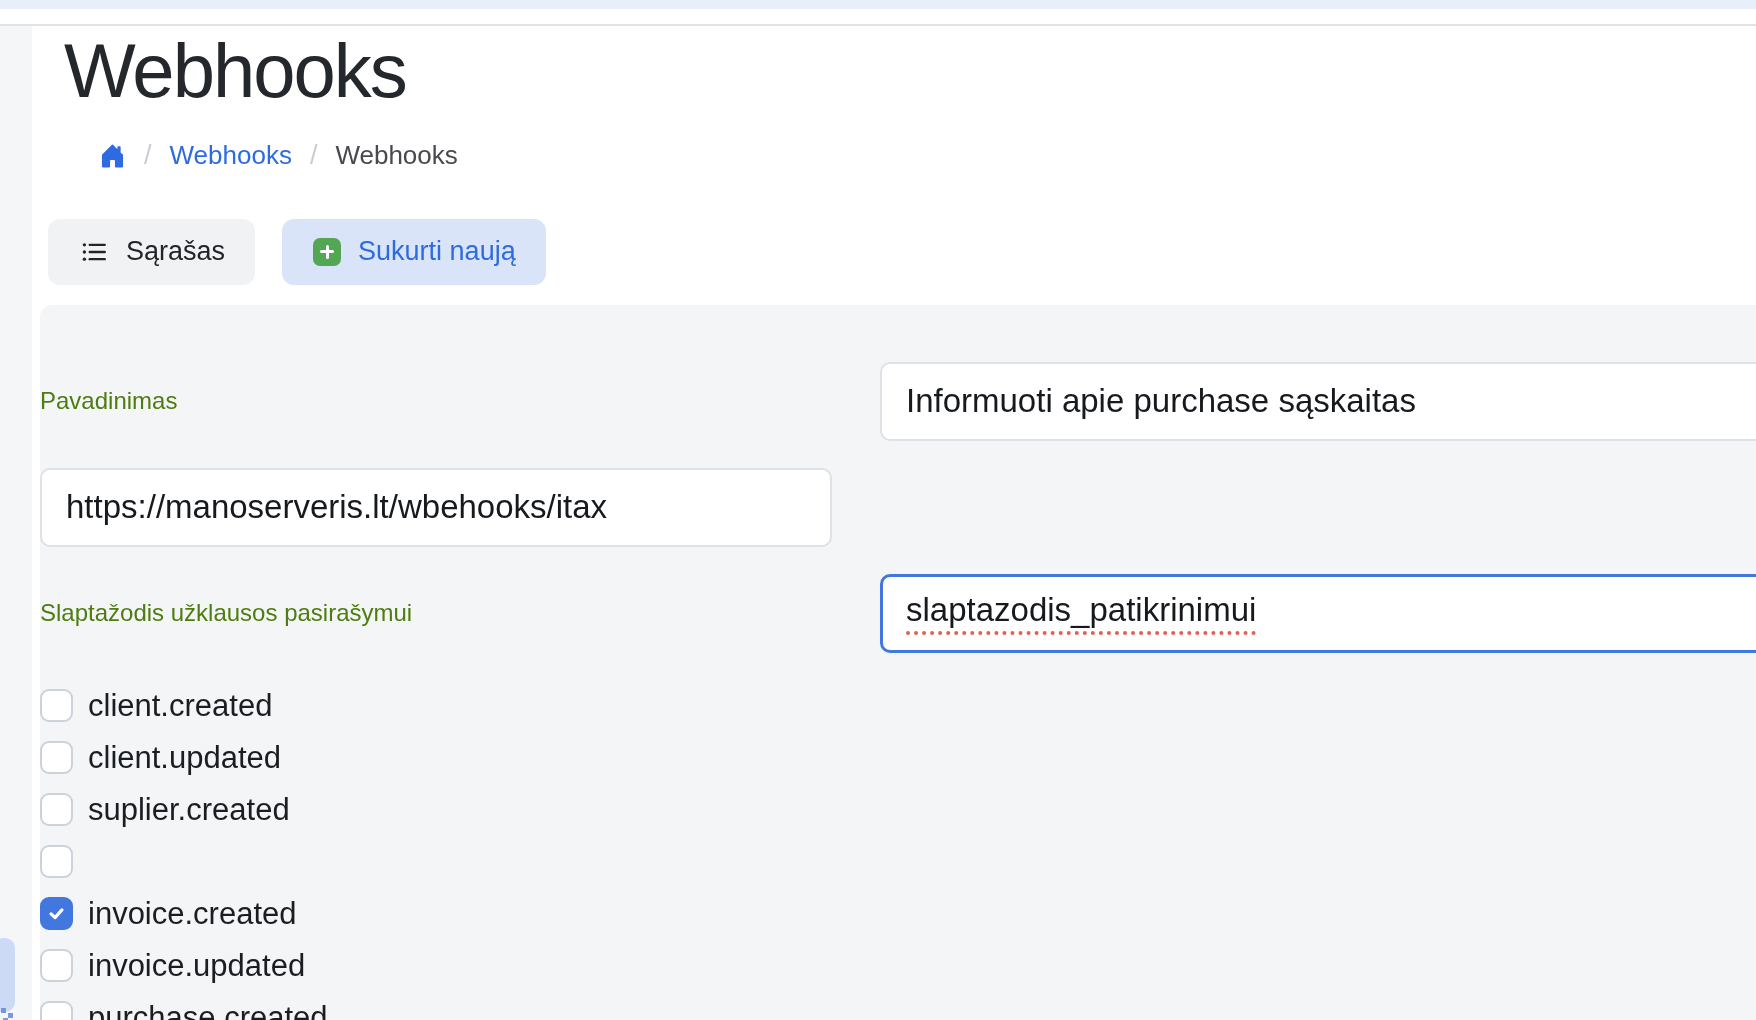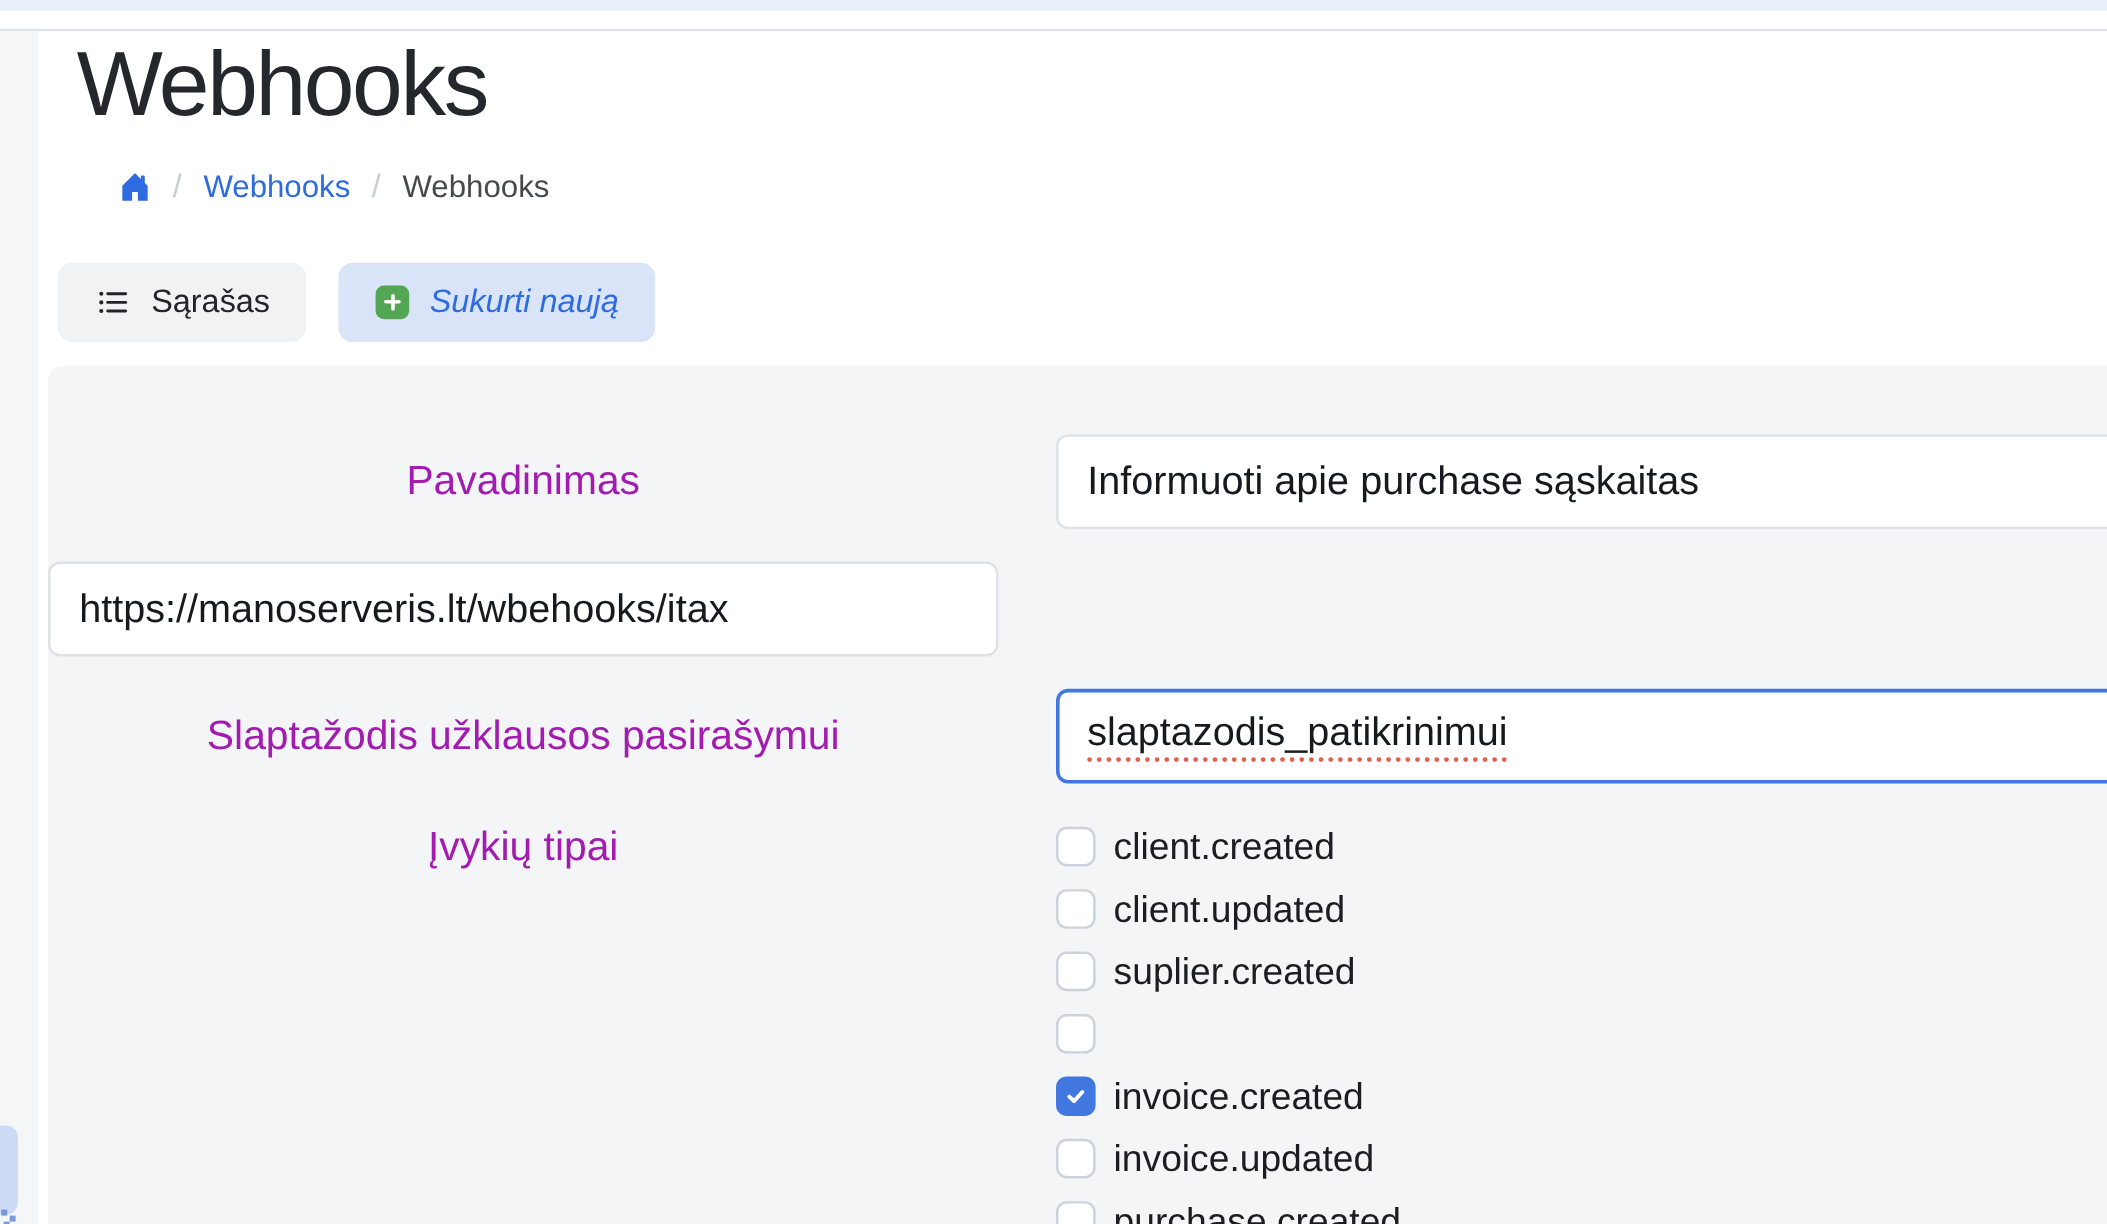--- a/index.html
+++ b/index.html
@@ -35,7 +35,7 @@
          font-family:"Liberation Sans", sans-serif; font-size:27px; font-weight:500; cursor:pointer; }
   .btn-list { background:#f0f2f4; color:#212529; padding:0 30px 0 32px; }
   .btn-list .icon { margin-right:18px; display:flex; }
-  .btn-create { background:#d9e4f8; color:#2e6be0; padding:0 30px 0 31px;font-style:italic; }
+  .btn-create { background:#d9e4f8; color:#2e6be0; padding:0 30px 0 31px; }
   .plus-box { width:28px; height:28px; background:#53a653; border-radius:7px; margin-right:17px;
               position:relative; flex:0 0 auto; }
   .plus-box:before, .plus-box:after { content:""; position:absolute; background:#fff; border-radius:2px; }

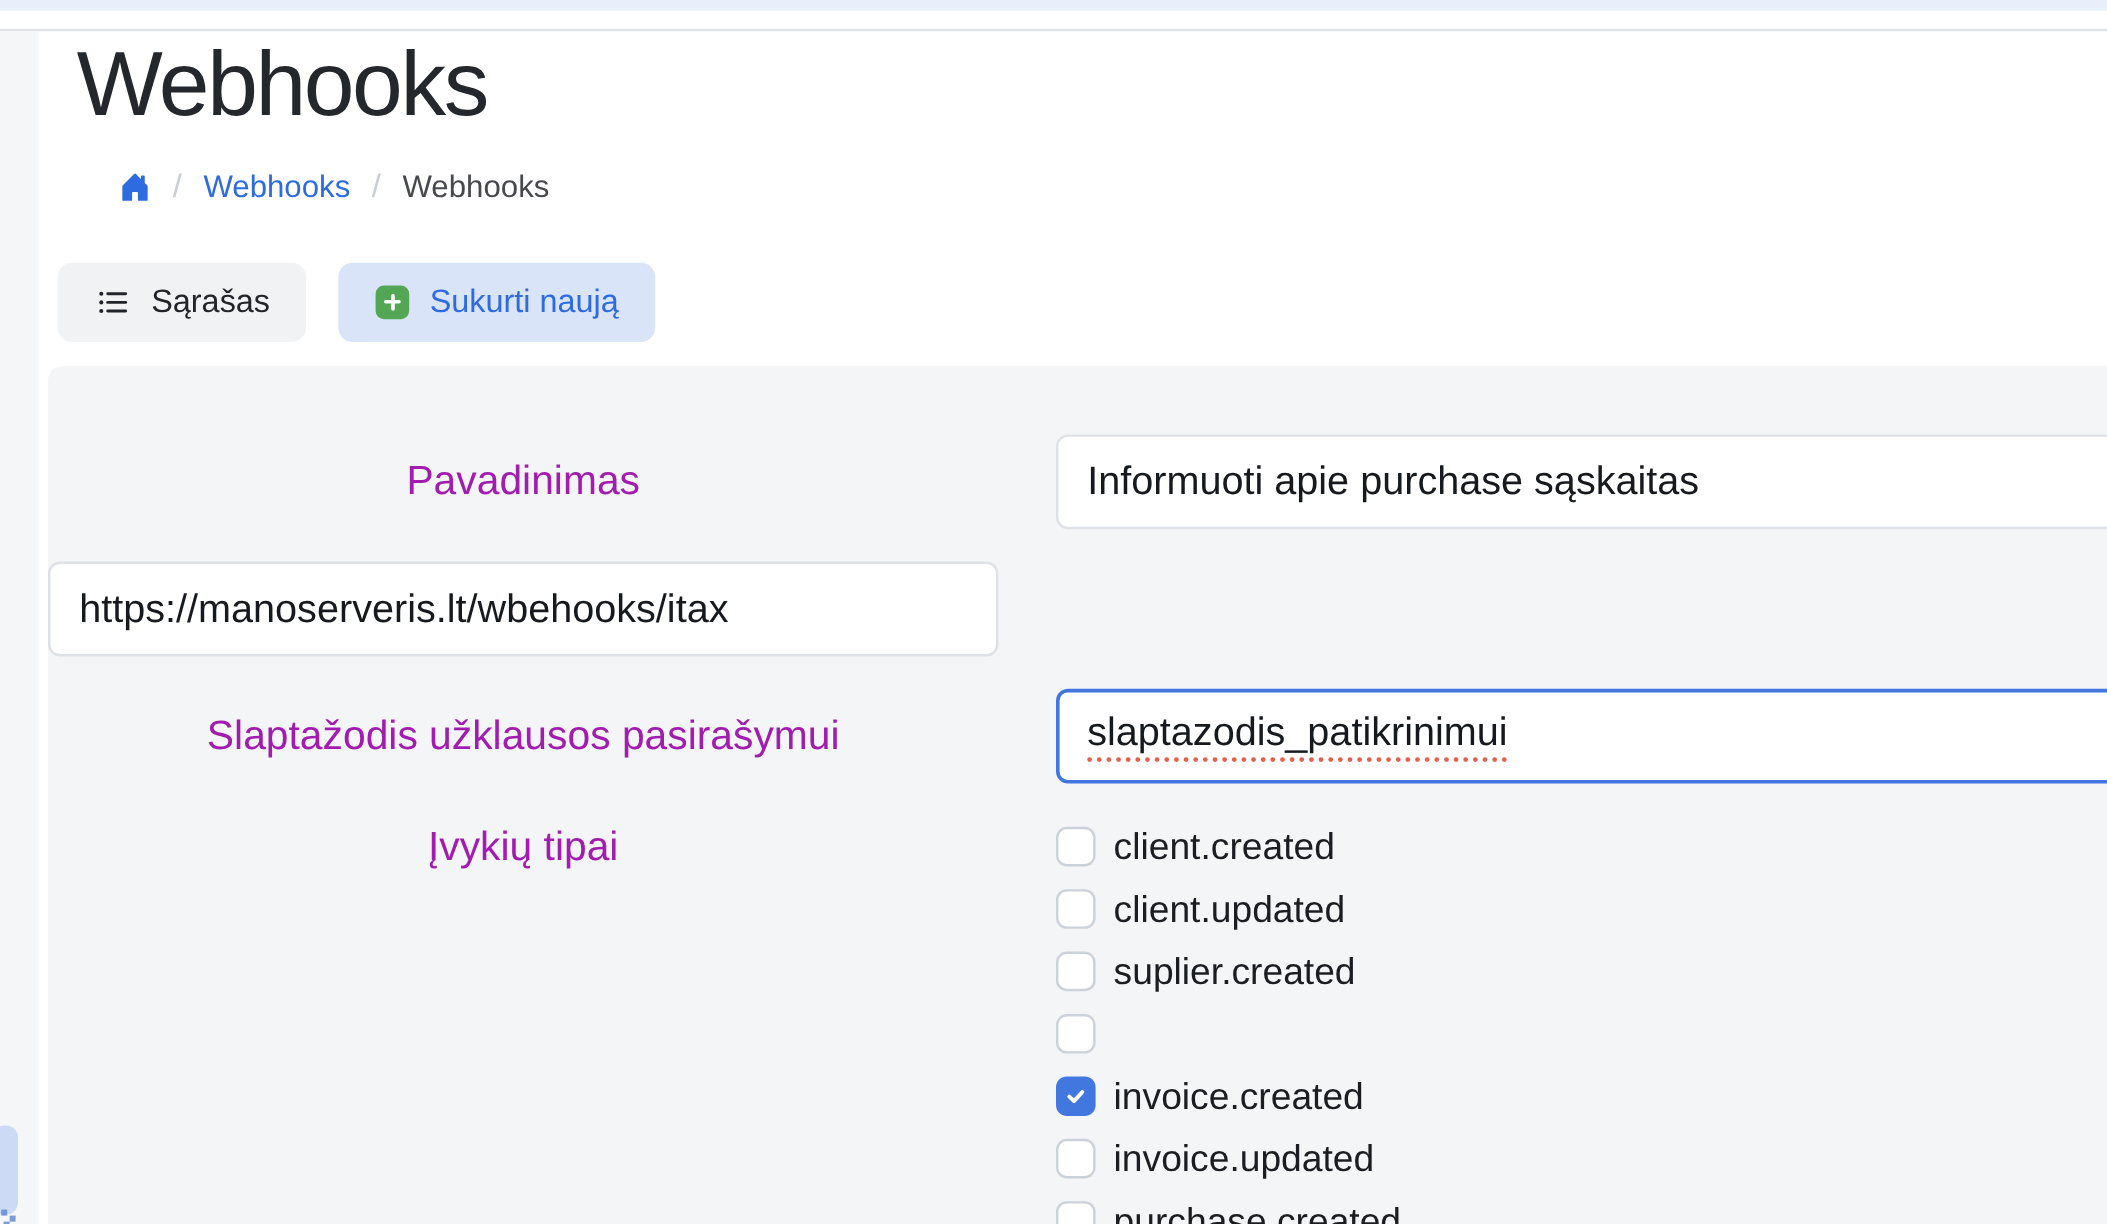--- a/index.html
+++ b/index.html
@@ -46,7 +46,7 @@
   .panel { margin-top:20px; width:1760px; height:980px; background:#f4f5f7;
            border-radius:12px 0 0 0; padding-top:57px; }
   .form-row { display:grid; grid-template-columns:792px 916px; column-gap:48px; margin-bottom:27px; }
-  .form-label { text-align:center; font-size:34px; color:#a21caf; align-self:center; line-height:1.25; }
+  .form-label { text-align:left; font-size:24px; color:#4d7c0f; align-self:center; line-height:1.25; }
   .form-label.top { align-self:start; line-height:52px; }
   .text-input { height:79px; background:#fff; border:2px solid #dee1e6; border-radius:10px;
                 display:flex; align-items:center; padding:0 24px; font-size:33px; color:#16191d;

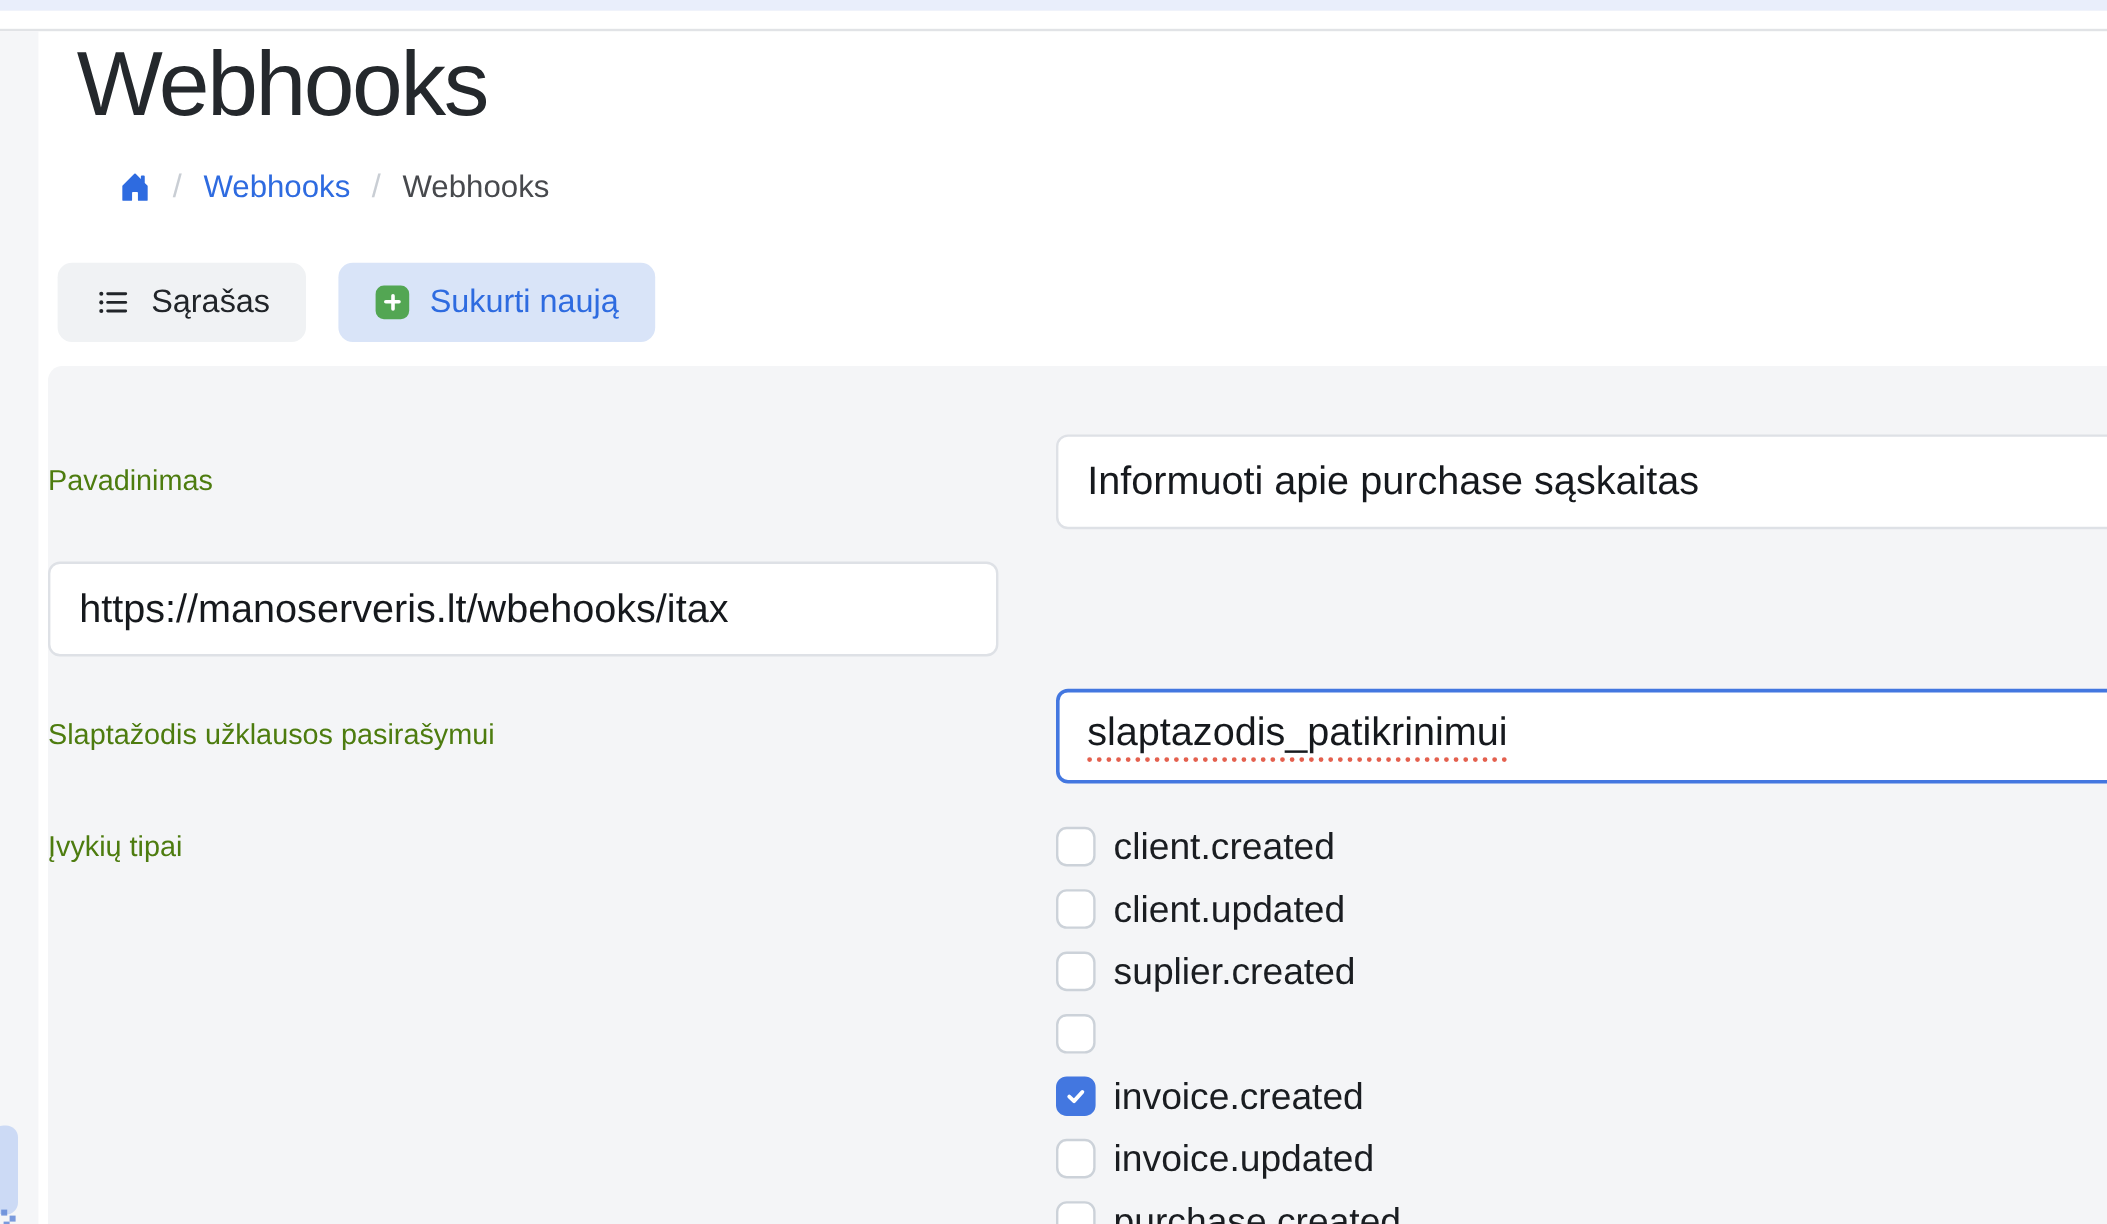--- a/index.html
+++ b/index.html
@@ -142,7 +142,6 @@
     </div>
 
     <div class="form-row">
-      <div class="form-label top">Įvykių tipai</div>
       <div class="checkbox-list">
 
         <label class="checkbox-row">

